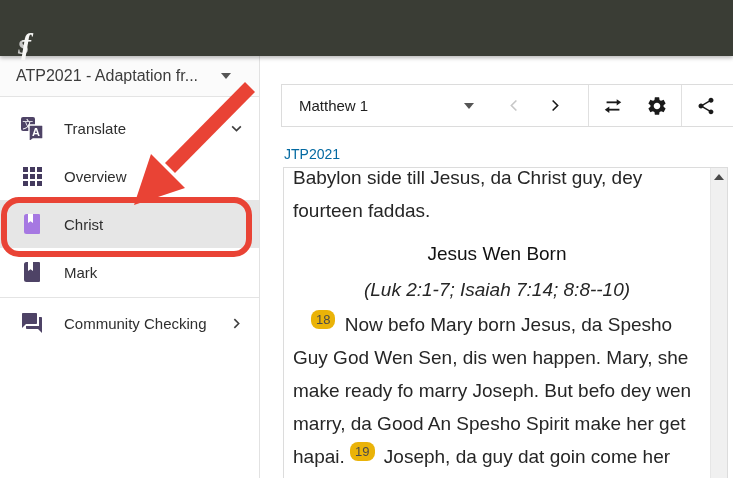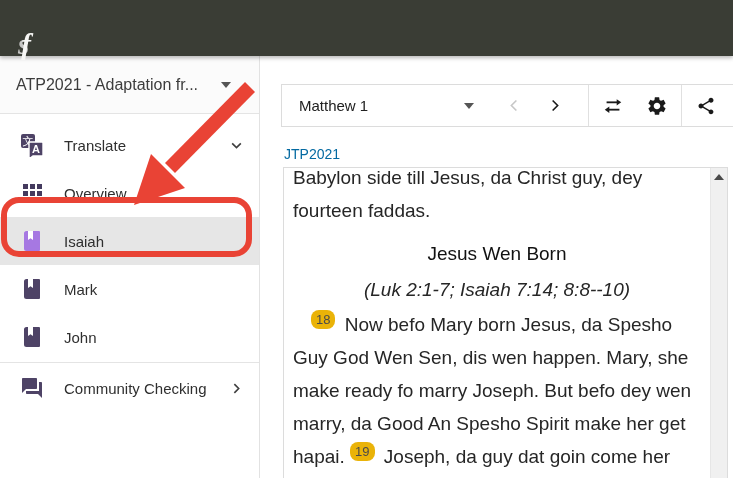--- a/index.html
+++ b/index.html
@@ -40,7 +40,7 @@
     z-index: 2;
   }
   .project-selector {
-    height: 58px; display: flex; align-items: center;
+    height: 41px; display: flex; align-items: center;
     padding: 0 16px; background: #fbfbfb;
     border-bottom: 1px solid #e4e4e4;
     cursor: pointer;

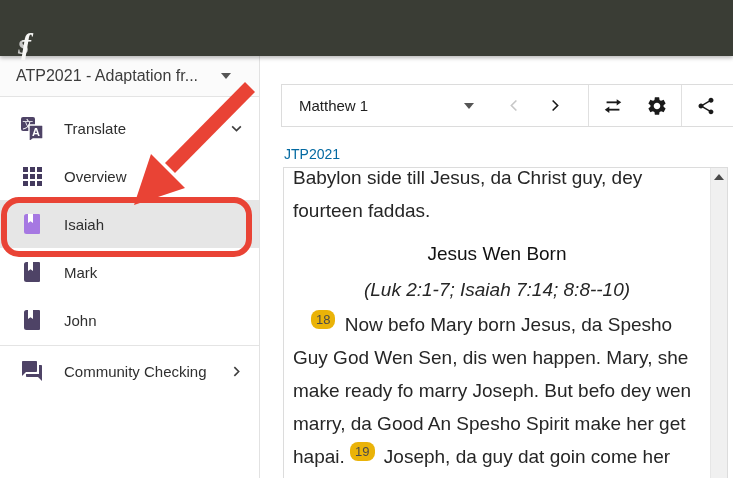--- a/index.html
+++ b/index.html
@@ -173,7 +173,7 @@
         <path d="M19 2H6.5A2.5 2.5 0 0 0 4 4.5v15A2.5 2.5 0 0 0 6.5 22H19a1 1 0 0 0 1-1V3a1 1 0 0 0-1-1z" fill="#a678e2"></path>
         <path d="M8 2h5v9l-2.5-1.8L8 11z" fill="#ffffff"></path>
       </svg>
-      <span class="label">Isaiah</span>
+      <span class="label">Christ</span>
     </div>
 
     <div class="nav-item">

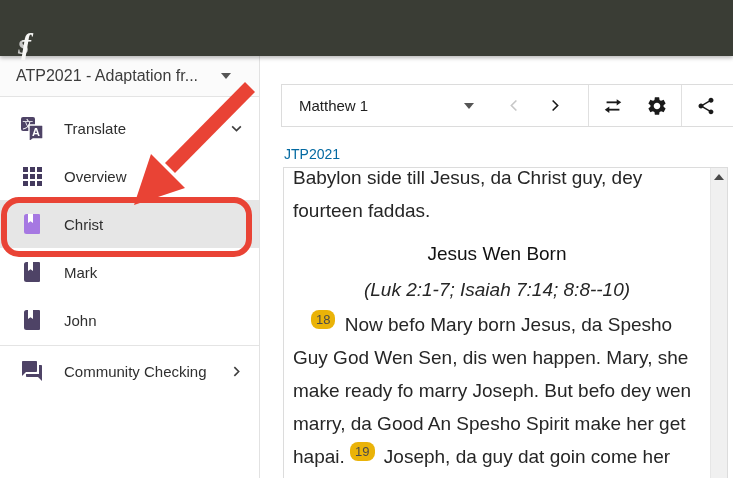--- a/index.html
+++ b/index.html
@@ -185,13 +185,6 @@
     </div>
 
 
-    <div class="nav-item">
-      <svg class="icon" viewBox="0 0 24 24">
-        <path d="M19 2H6.5A2.5 2.5 0 0 0 4 4.5v15A2.5 2.5 0 0 0 6.5 22H19a1 1 0 0 0 1-1V3a1 1 0 0 0-1-1z" fill="#4e4366"></path>
-        <path d="M8 2h5v9l-2.5-1.8L8 11z" fill="#ffffff"></path>
-      </svg>
-      <span class="label">John</span>
-    </div>
 
     <div class="nav-divider"></div>
 

